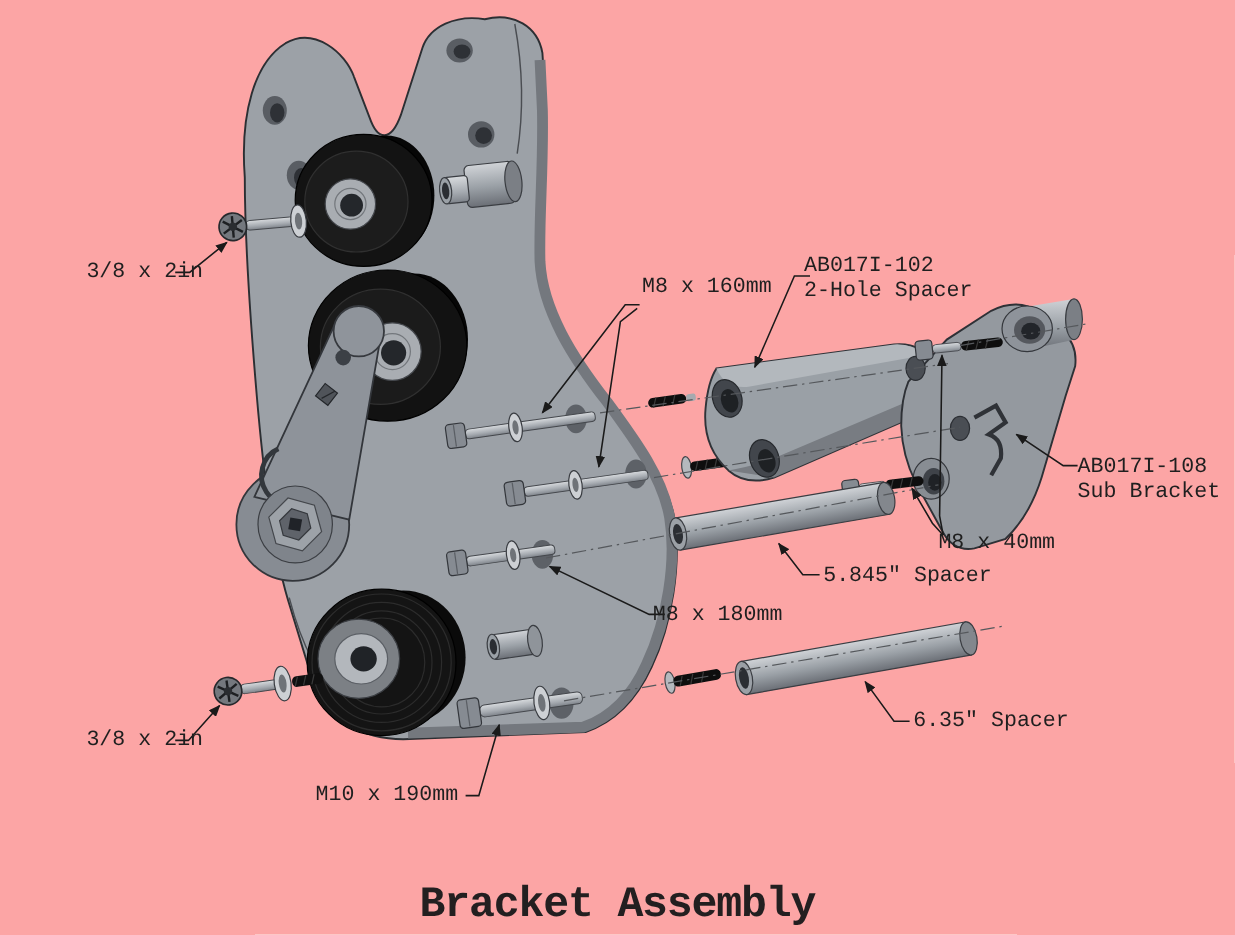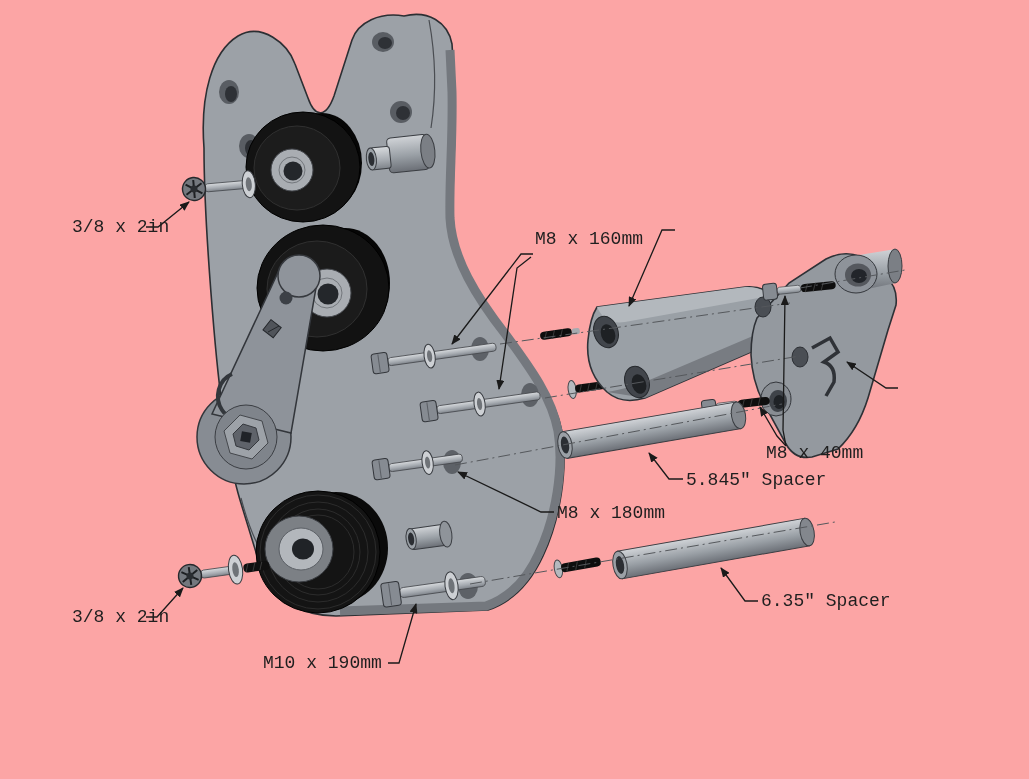--- a/index.html
+++ b/index.html
@@ -301,6 +301,10 @@
 
 <div class="callout" style="left:72px;top:217px">3/8 x 2in</div>
 <div class="callout" style="left:535px;top:229px">M8 x 160mm</div>
+<div class="callout" style="left:670px;top:212px">
+  <div>AB017I-102</div>
+  <div>2-Hole Spacer</div>
+</div>
 <div class="callout" style="left:766px;top:443px">M8 x 40mm</div>
 <div class="callout" style="left:686px;top:470px">5.845" Spacer</div>
 <div class="callout" style="left:557px;top:503px">M8 x 180mm</div>

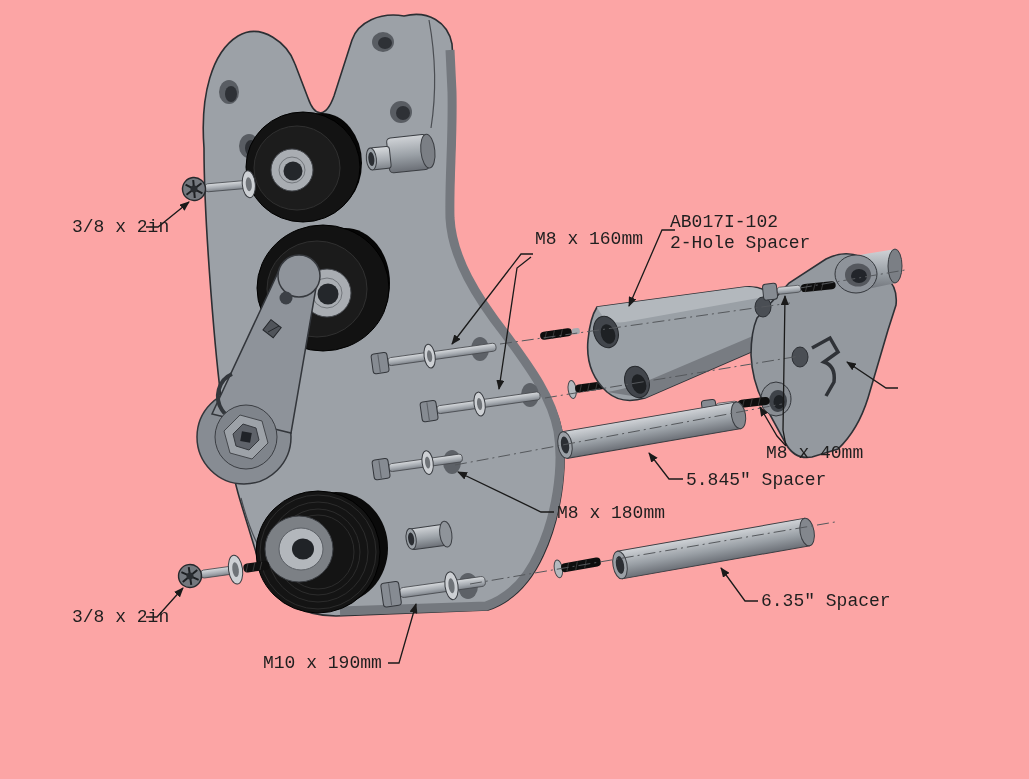--- a/index.html
+++ b/index.html
@@ -305,6 +305,10 @@
   <div>AB017I-102</div>
   <div>2-Hole Spacer</div>
 </div>
+<div class="callout" style="left:898px;top:379px">
+  <div>AB017I-108</div>
+  <div>Sub Bracket</div>
+</div>
 <div class="callout" style="left:766px;top:443px">M8 x 40mm</div>
 <div class="callout" style="left:686px;top:470px">5.845" Spacer</div>
 <div class="callout" style="left:557px;top:503px">M8 x 180mm</div>

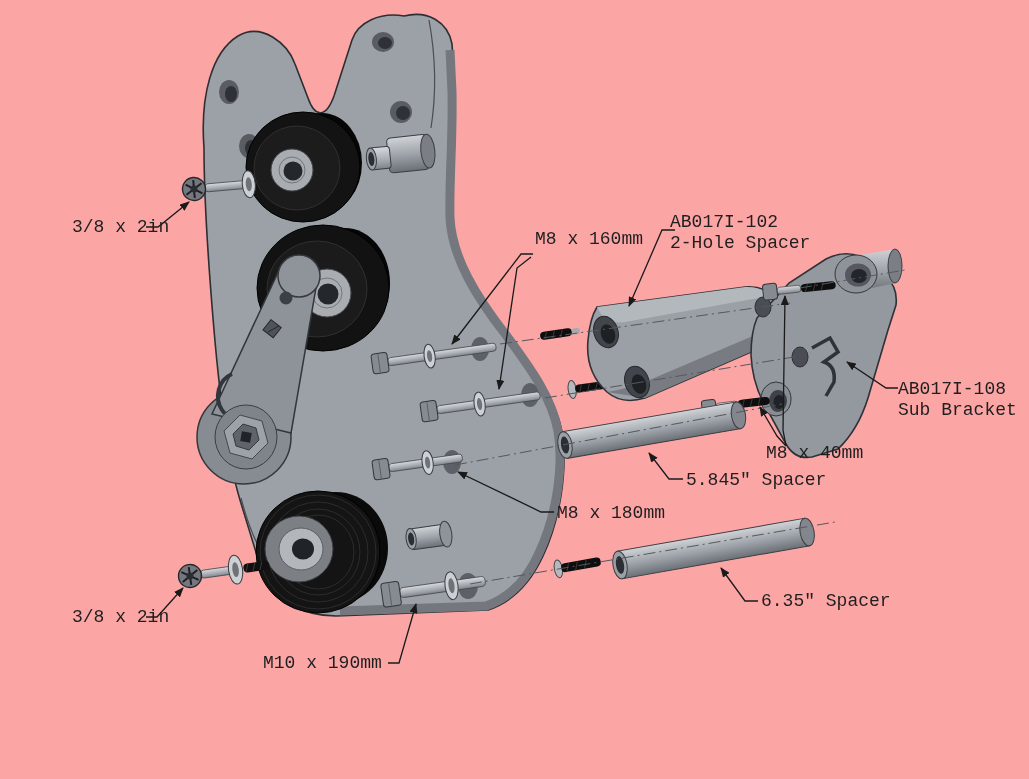--- a/index.html
+++ b/index.html
@@ -309,7 +309,7 @@
   <div>AB017I-108</div>
   <div>Sub Bracket</div>
 </div>
-<div class="callout" style="left:766px;top:443px">M8 x 40mm</div>
+<div class="callout" style="left:782px;top:443px">M8 x 40mm</div>
 <div class="callout" style="left:686px;top:470px">5.845" Spacer</div>
 <div class="callout" style="left:557px;top:503px">M8 x 180mm</div>
 <div class="callout" style="left:761px;top:591px">6.35" Spacer</div>

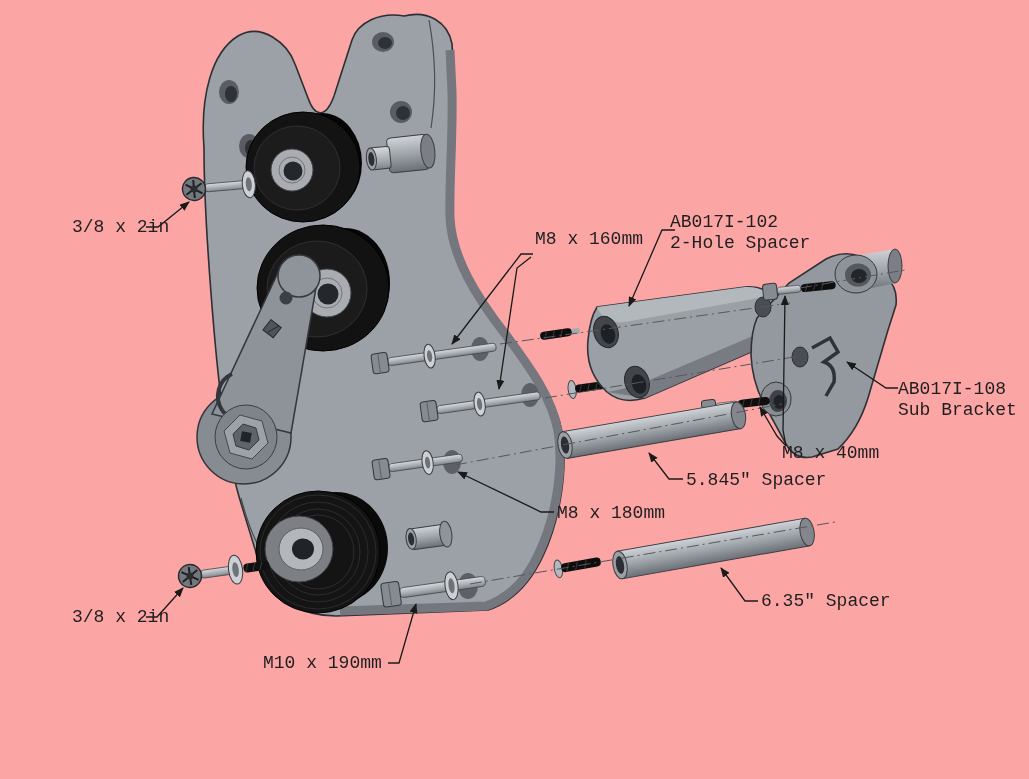--- a/index.html
+++ b/index.html
@@ -311,7 +311,7 @@
 </div>
 <div class="callout" style="left:782px;top:443px">M8 x 40mm</div>
 <div class="callout" style="left:686px;top:470px">5.845" Spacer</div>
-<div class="callout" style="left:557px;top:503px">M8 x 180mm</div>
+<div class="callout" style="left:544px;top:503px">M8 x 180mm</div>
 <div class="callout" style="left:761px;top:591px">6.35" Spacer</div>
 <div class="callout" style="left:263px;top:653px">M10 x 190mm</div>
 <div class="callout" style="left:72px;top:607px">3/8 x 2in</div>

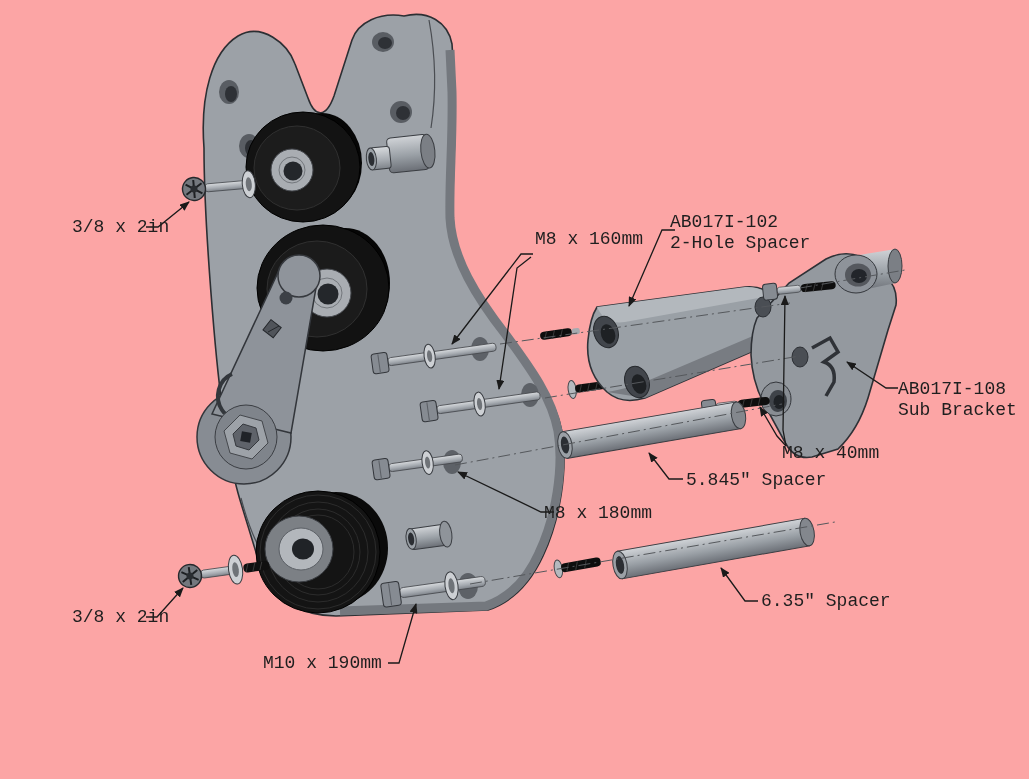--- a/index.html
+++ b/index.html
@@ -316,6 +316,7 @@
 <div class="callout" style="left:263px;top:653px">M10 x 190mm</div>
 <div class="callout" style="left:72px;top:607px">3/8 x 2in</div>
 
+<div class="title">Bracket Assembly</div>
 
 </div>
 

